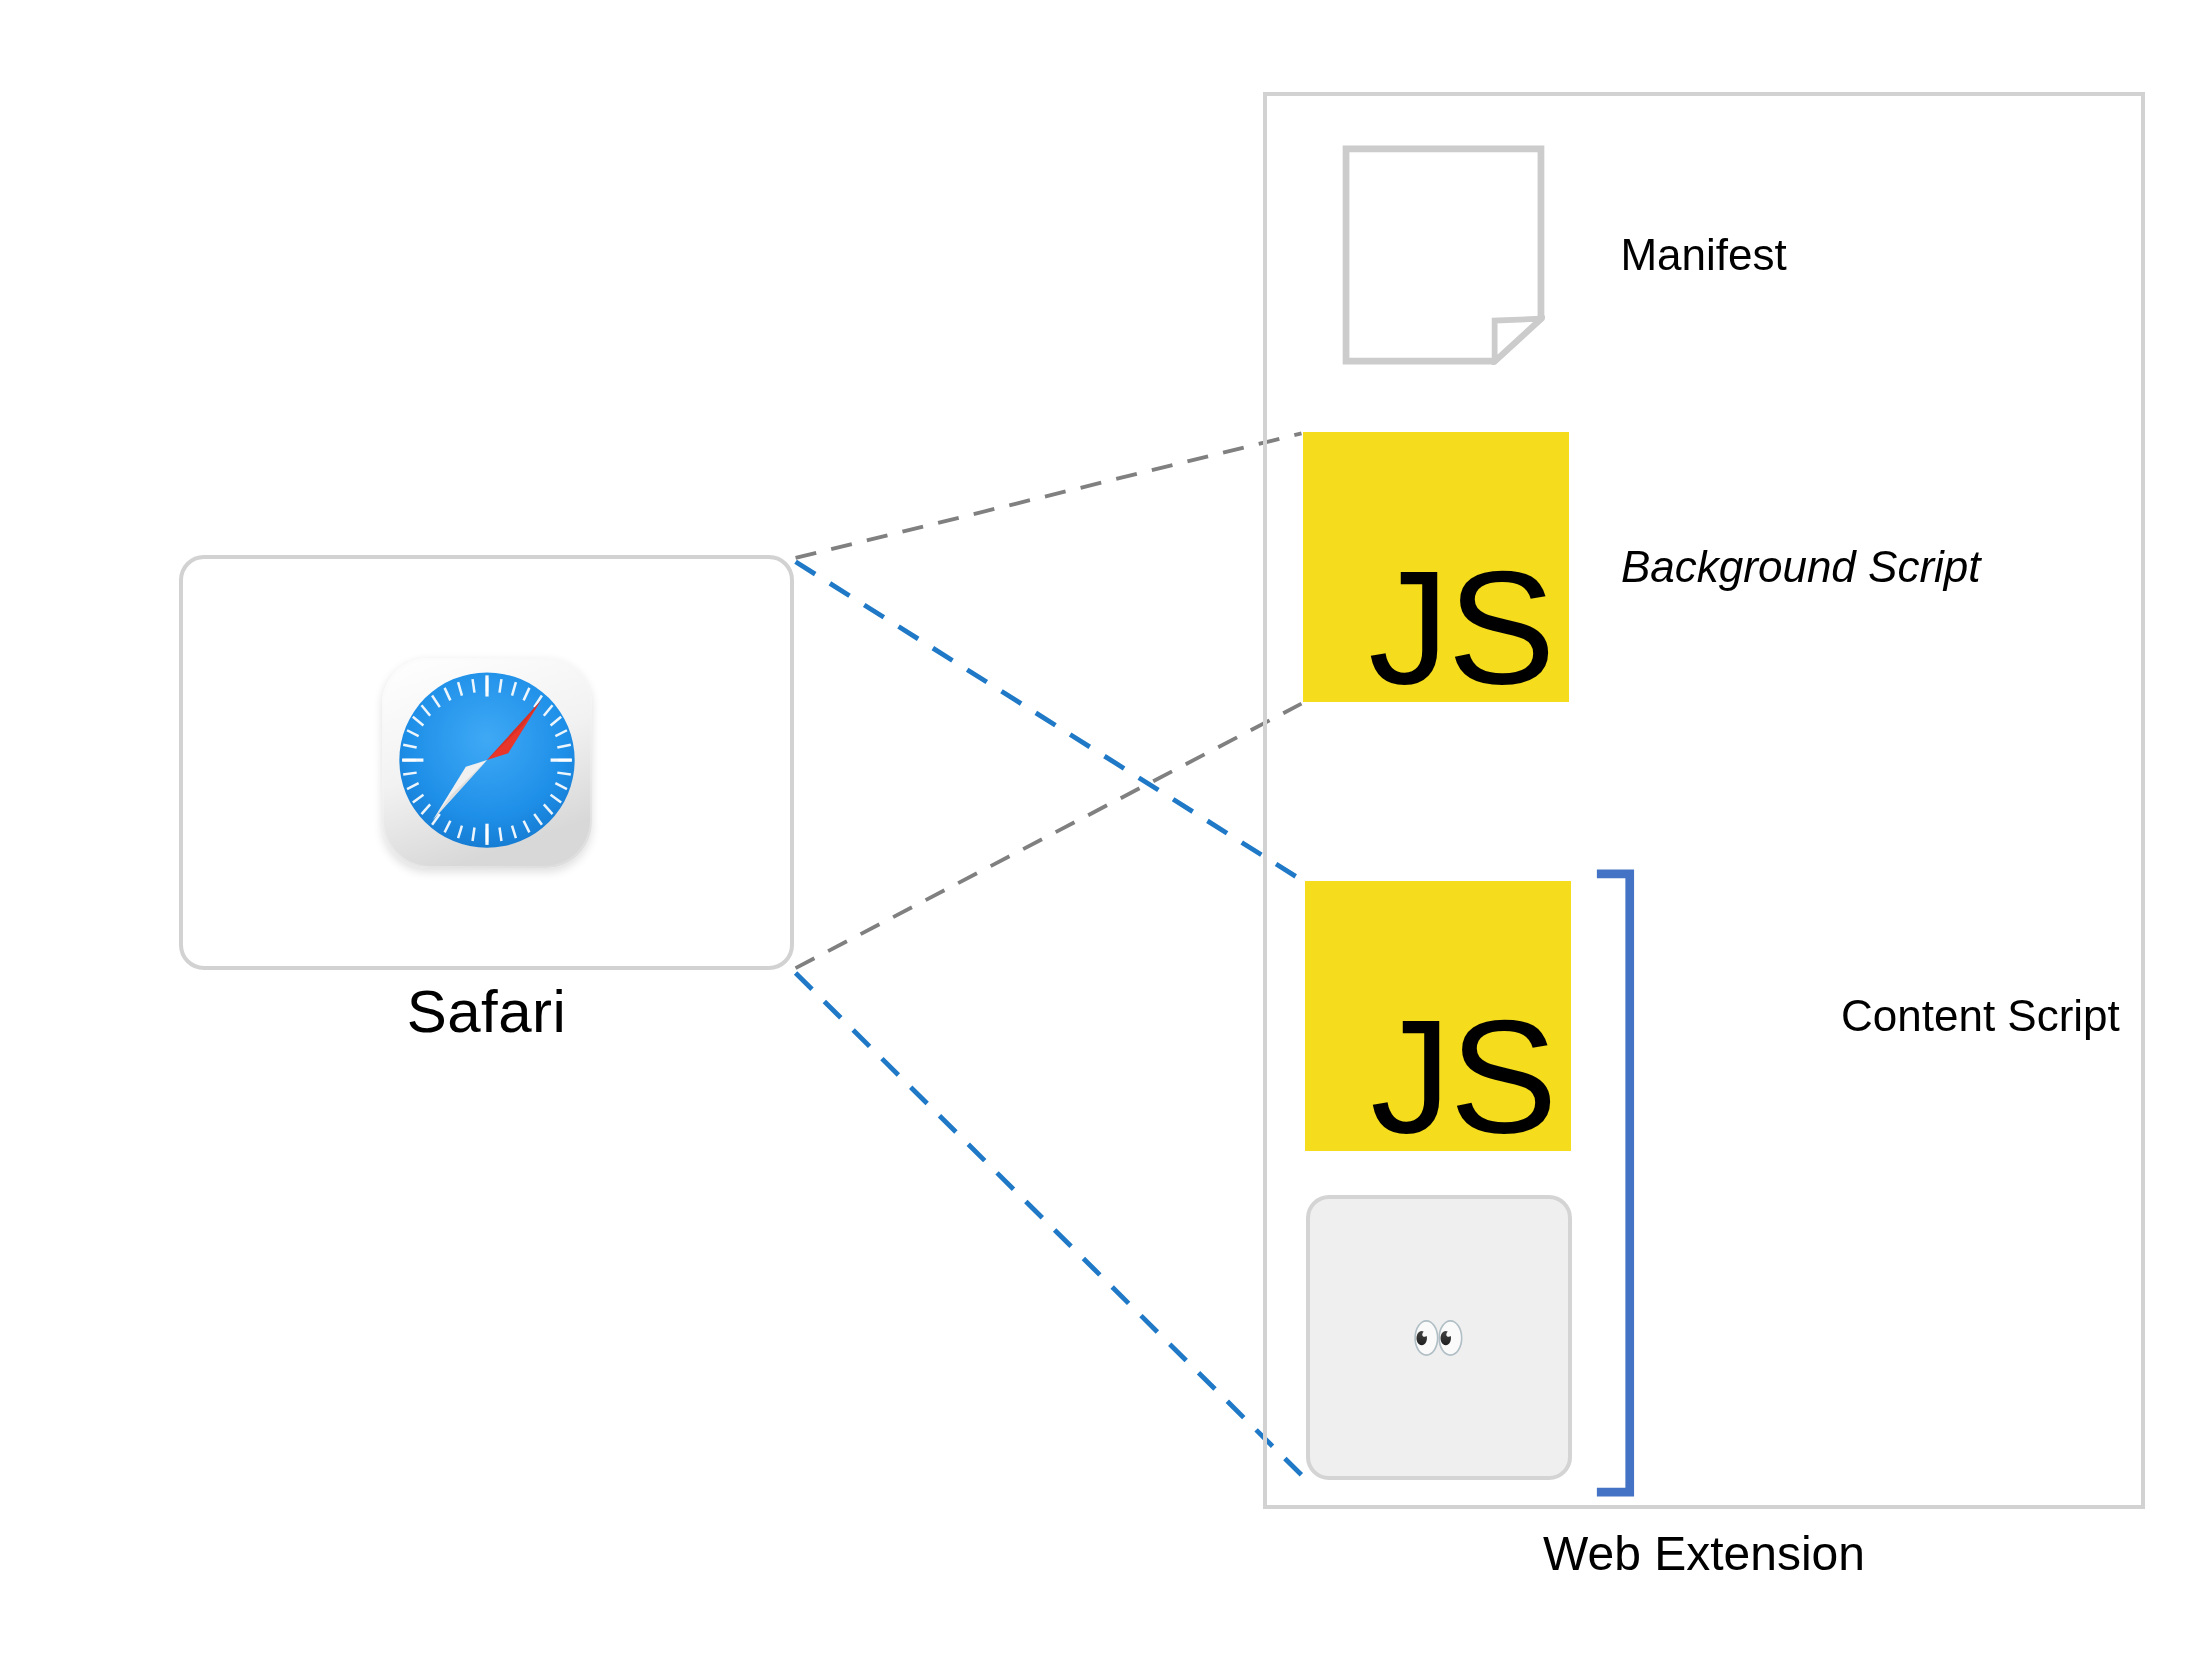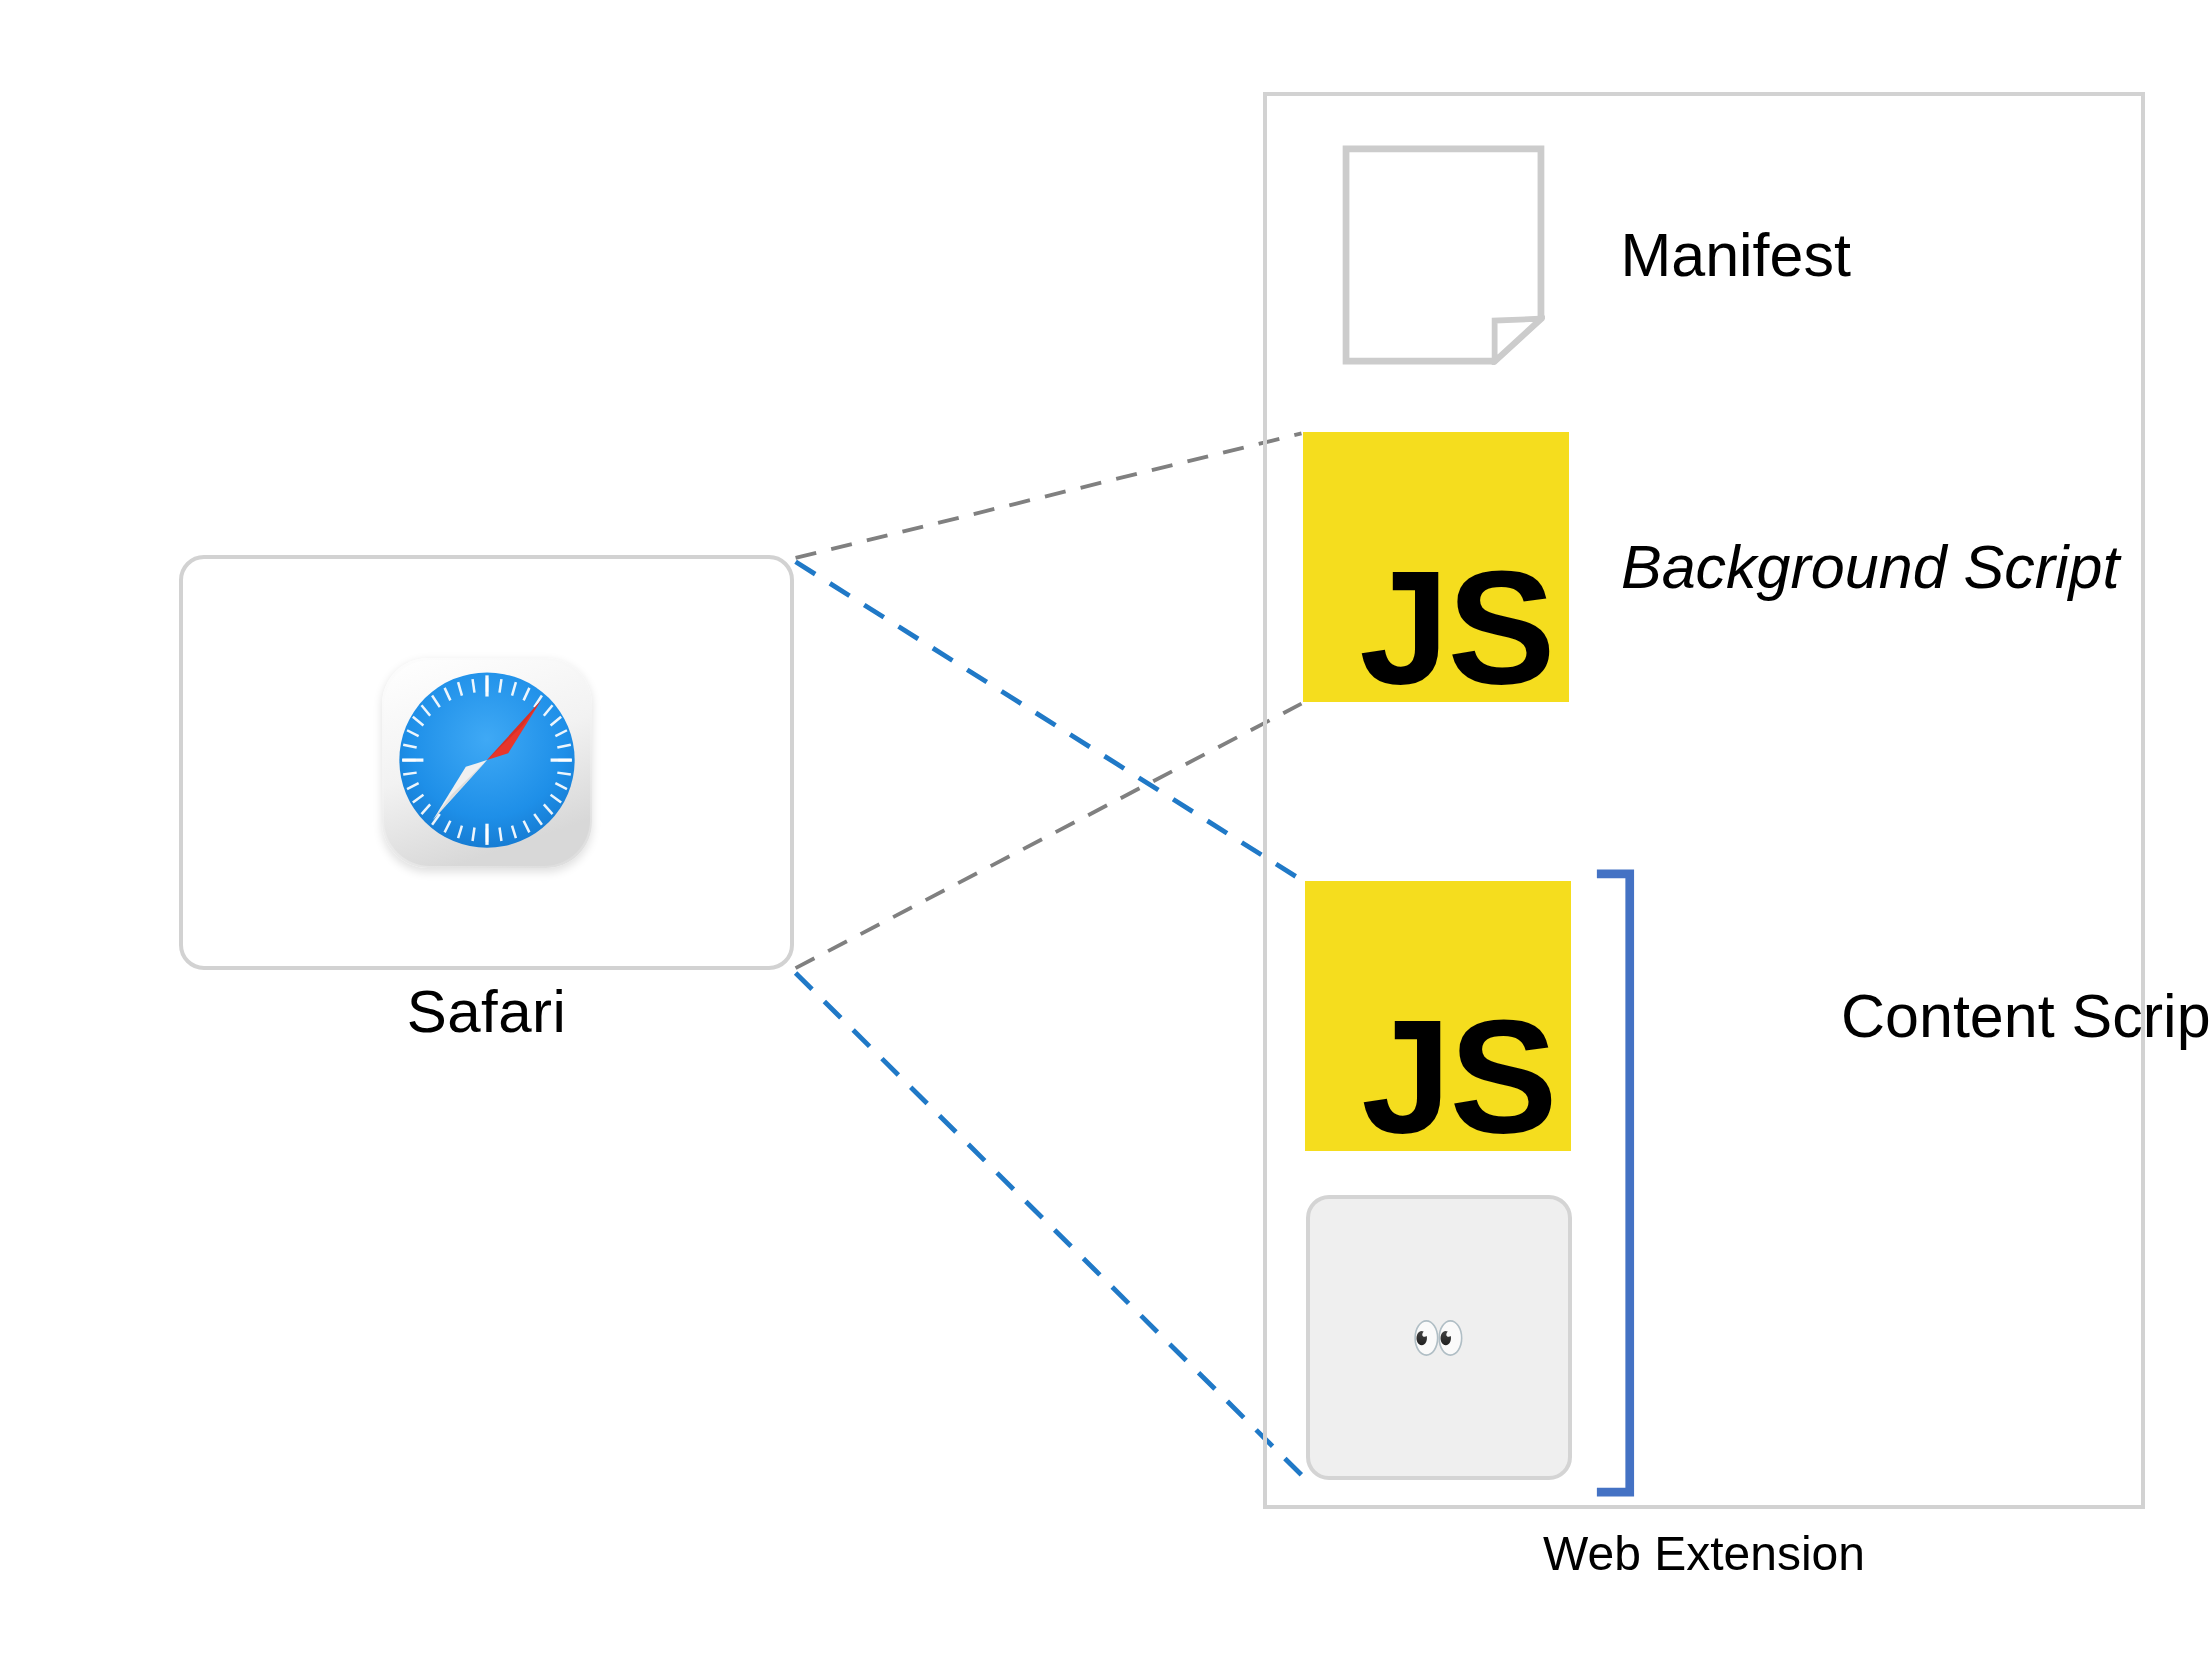--- a/index.html
+++ b/index.html
@@ -97,7 +97,7 @@
     align-items: center;
   }
   .ext-label {
-    font-size: 61px;
+    font-size: 44px;
     color: #000000;
     white-space: nowrap;
     line-height: 1.05;

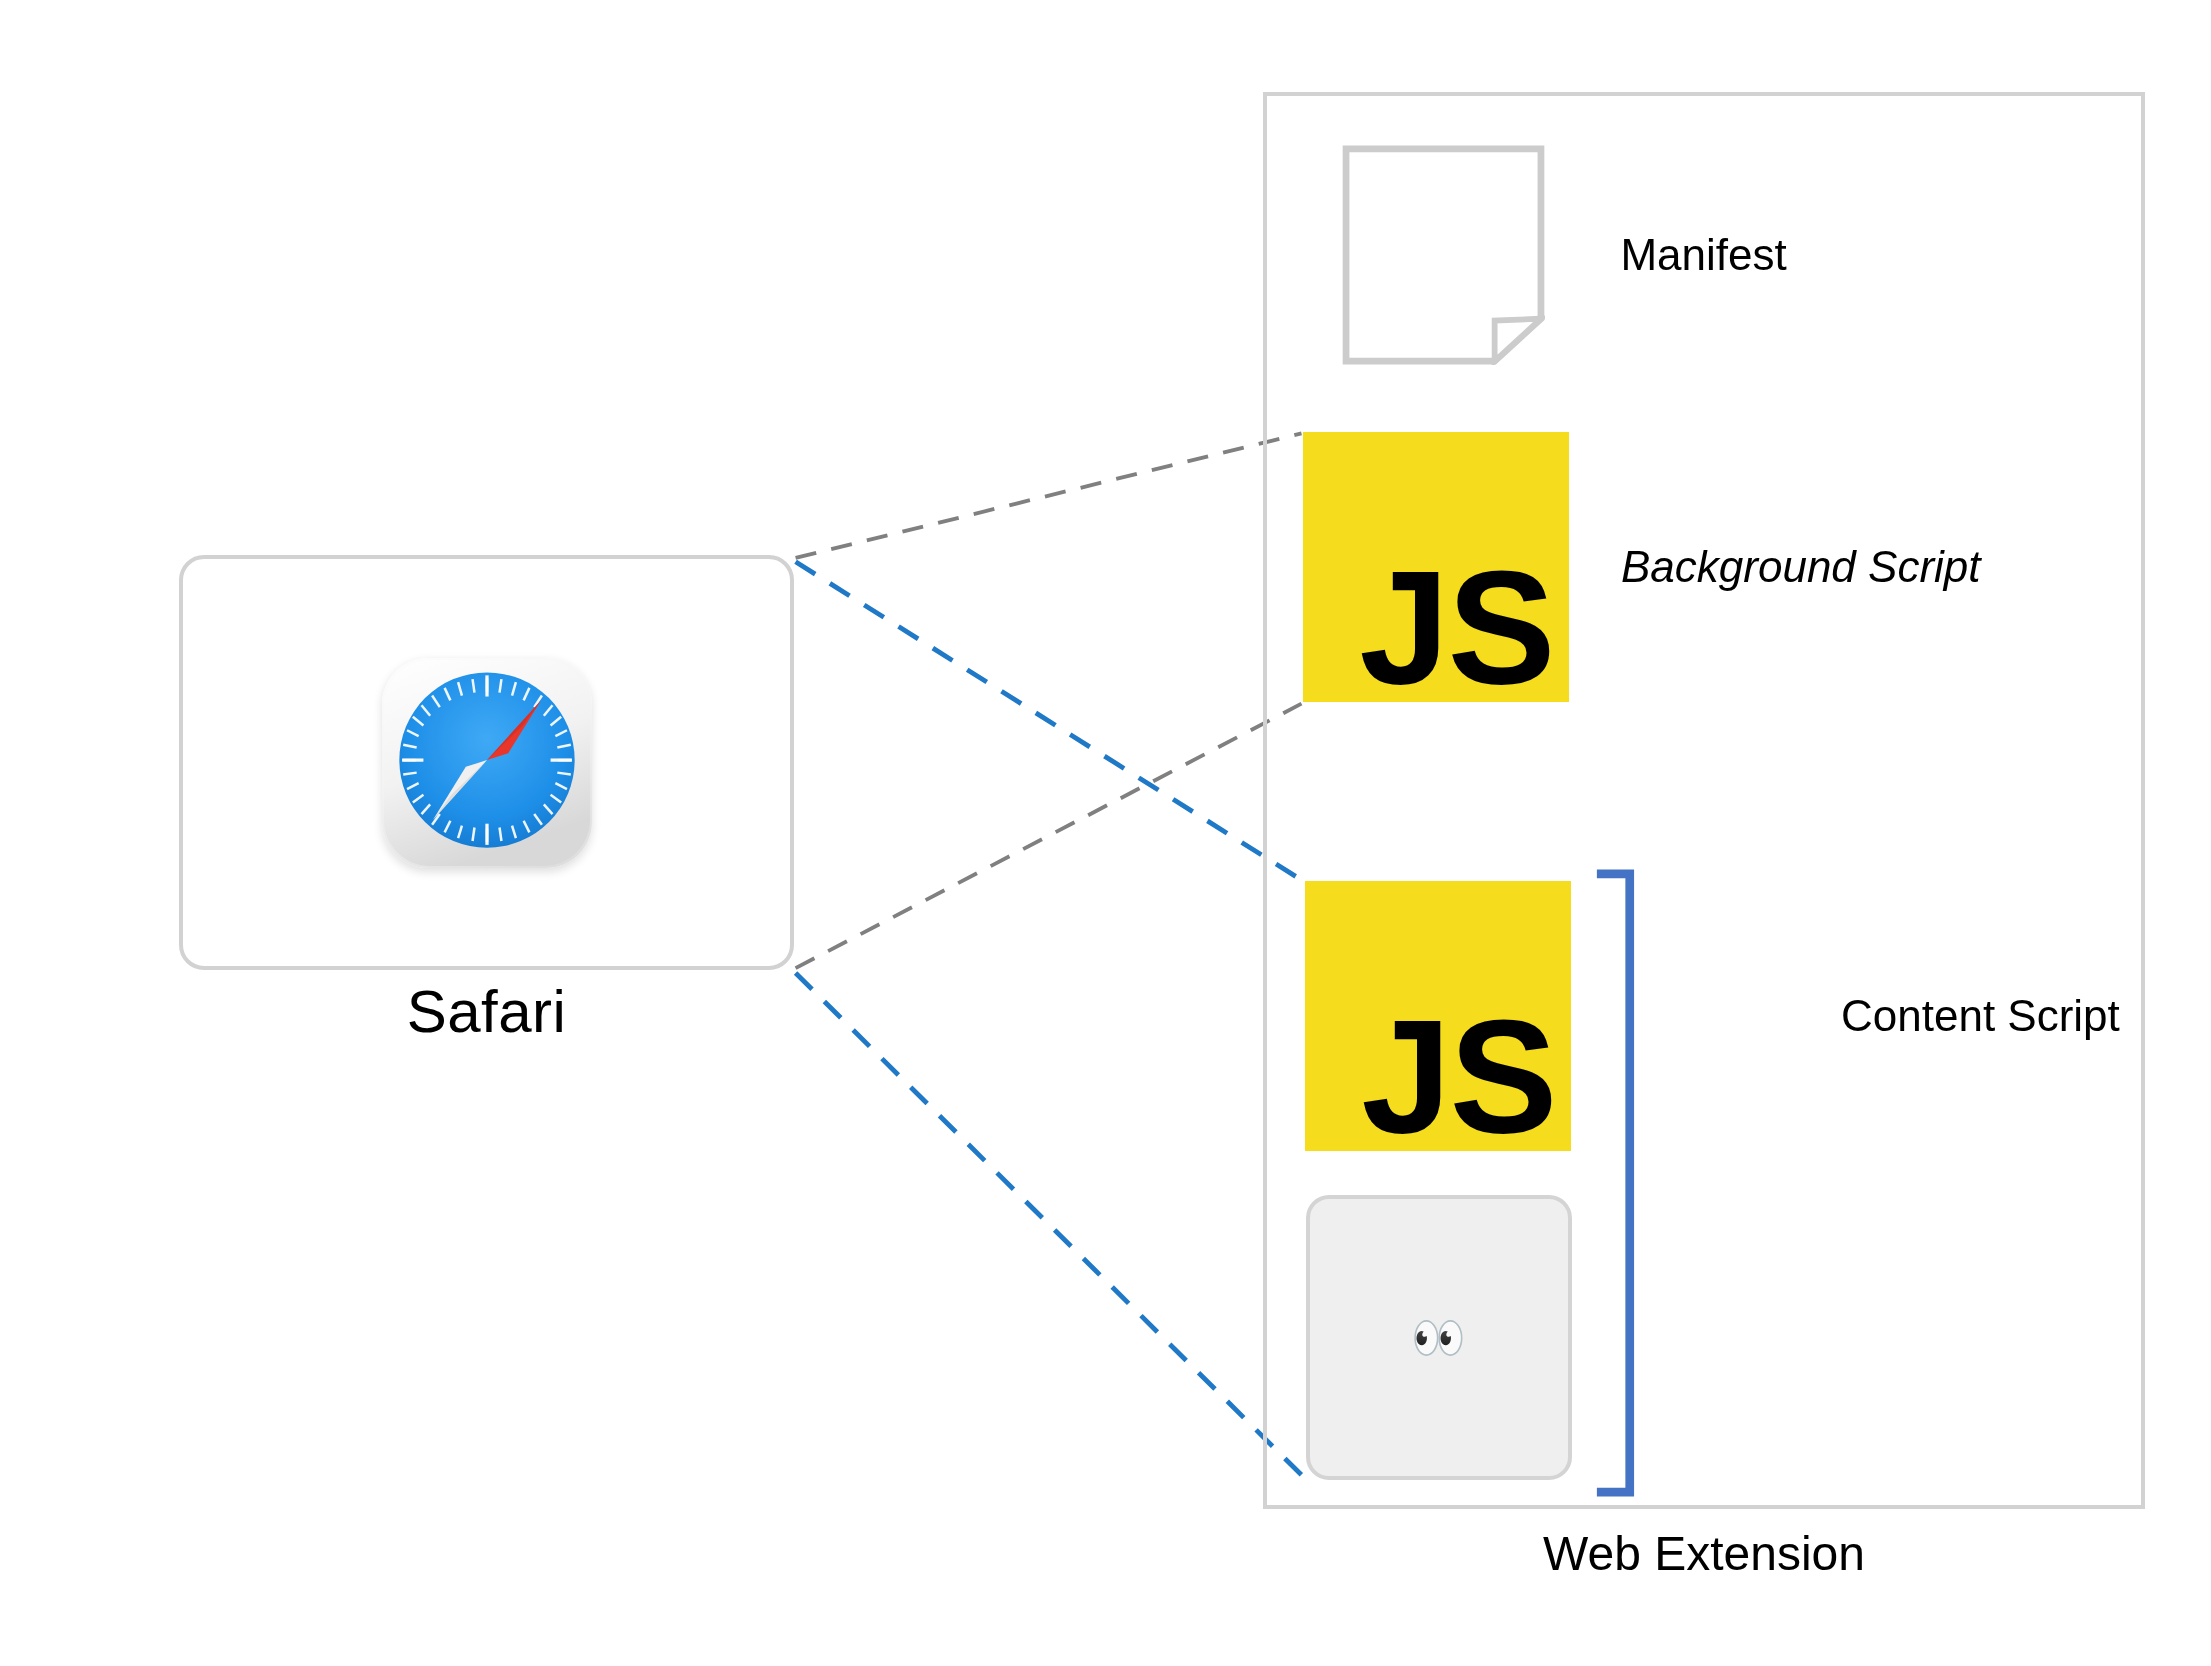--- a/index.html
+++ b/index.html
@@ -128,7 +128,7 @@
     right: 15.4px;
     bottom: -5.8px;
     font-family: "Liberation Sans", sans-serif;
-    font-weight: bold;
+    font-weight: normal;
     font-size: 162px;
     line-height: 1;
     color: #000000;

